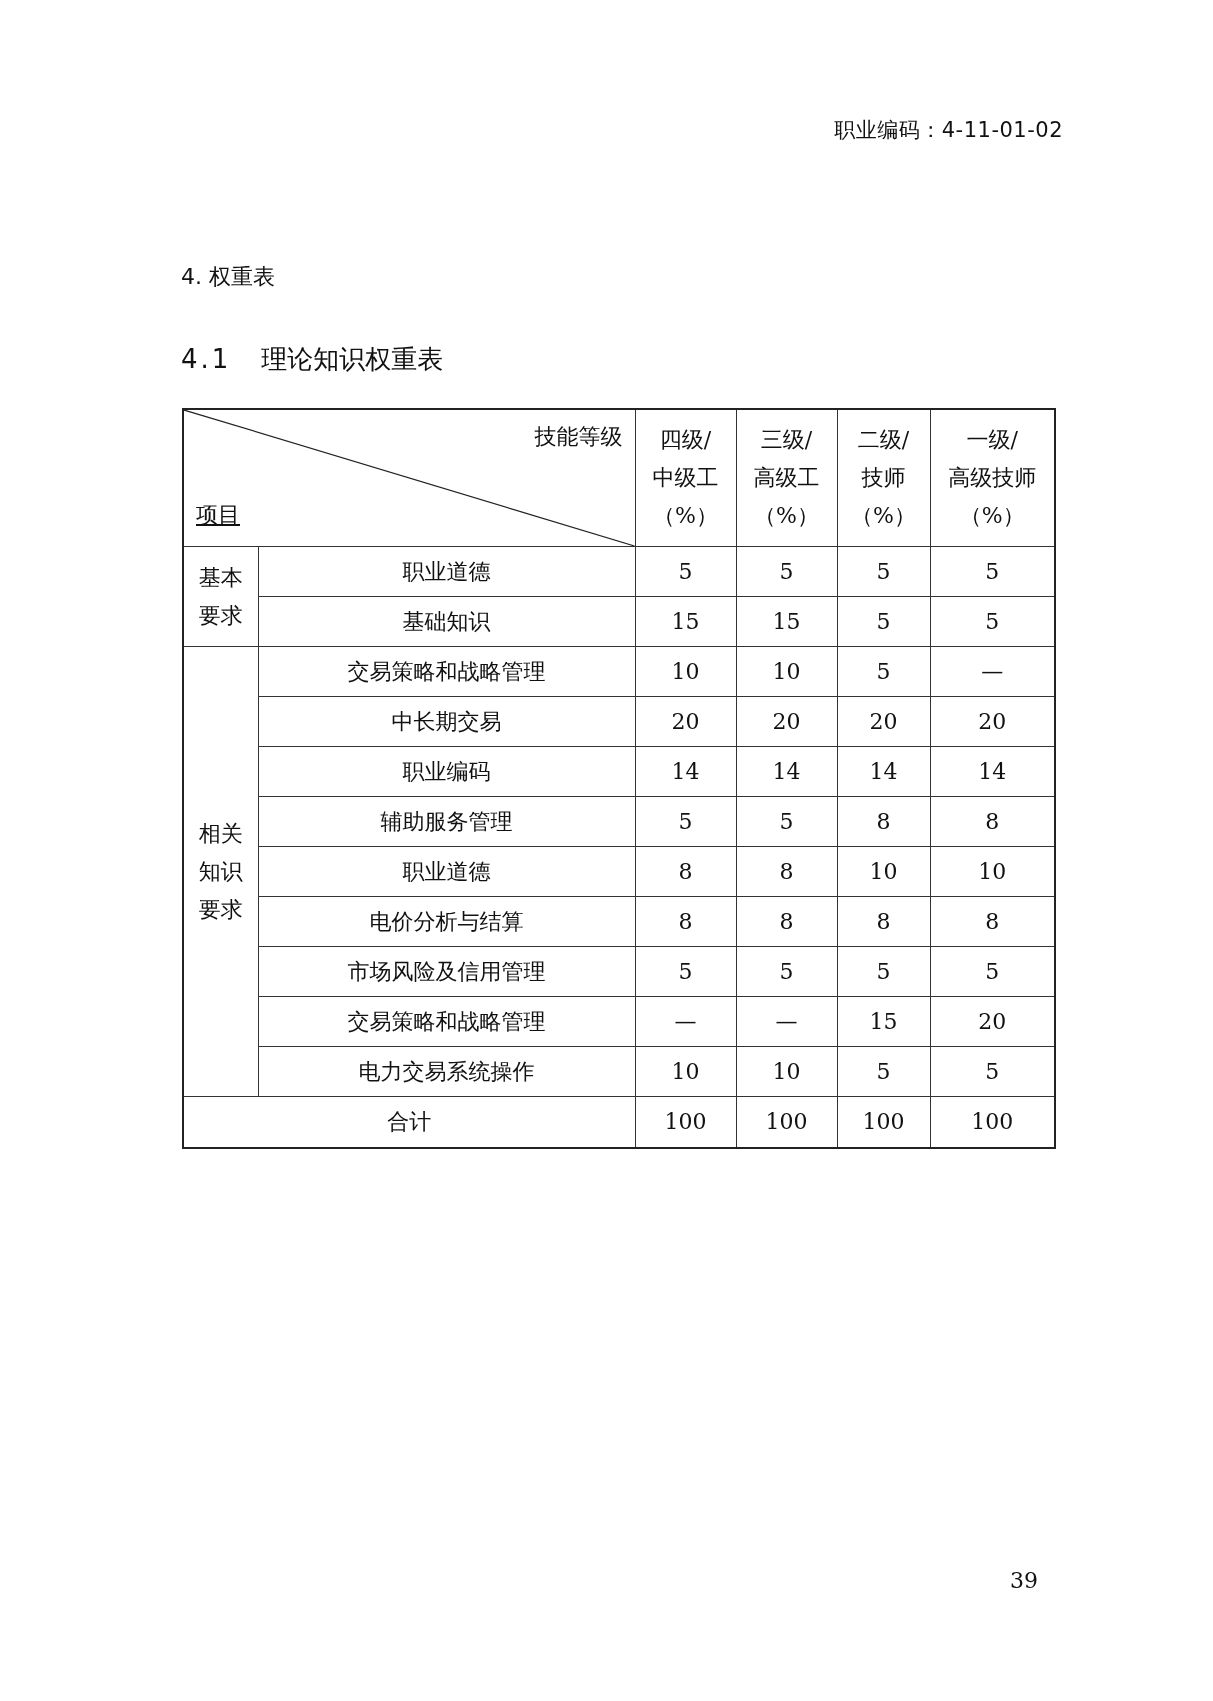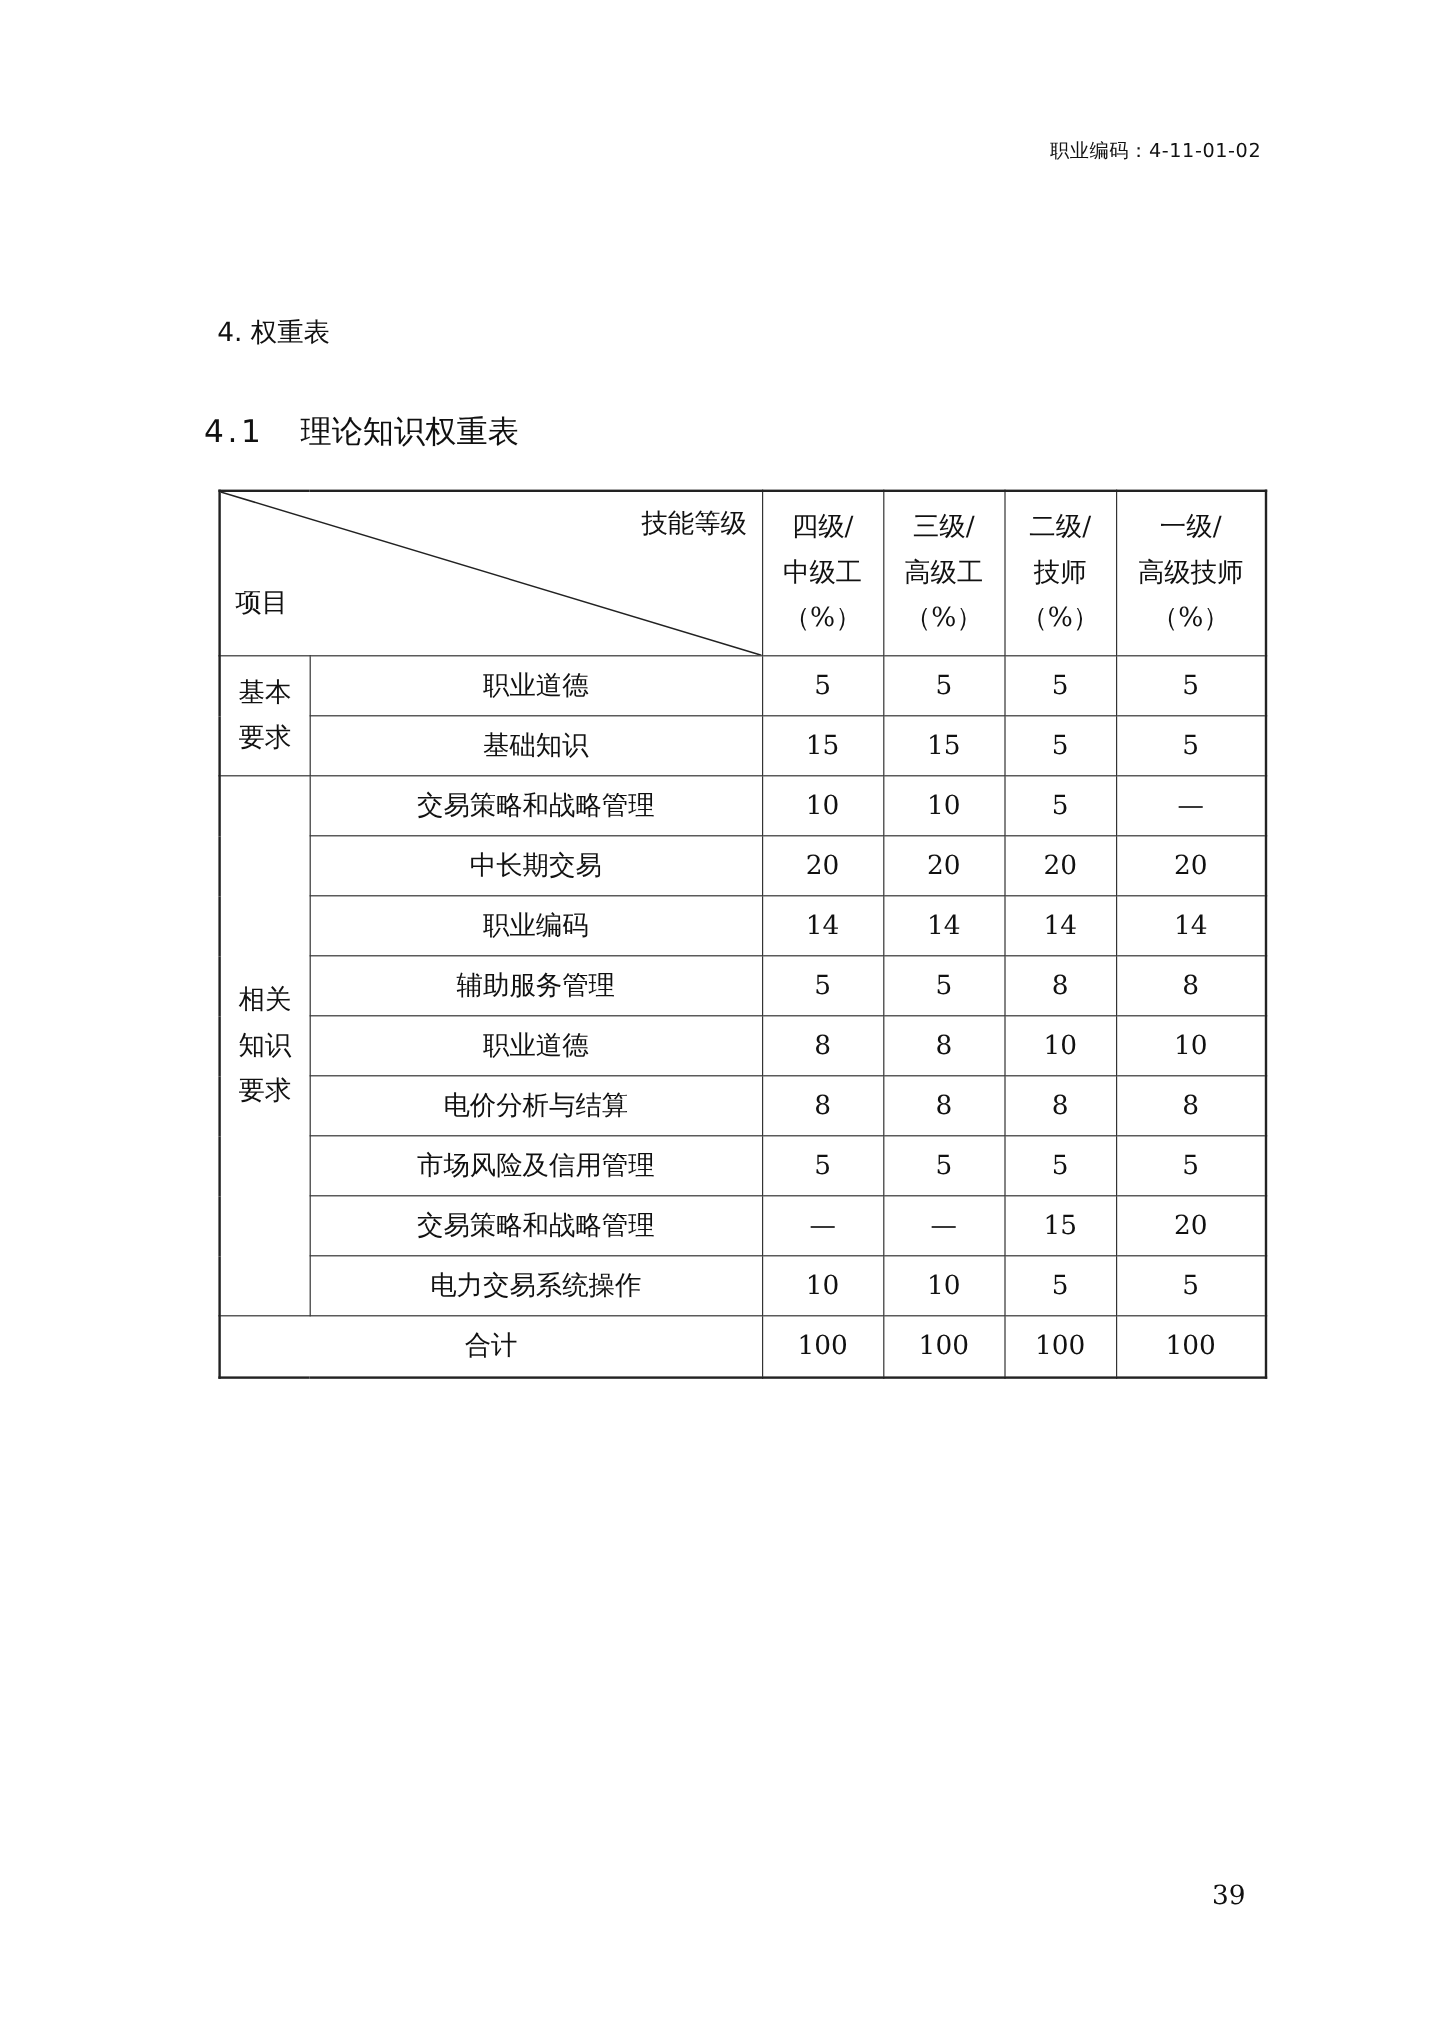--- a/index.html
+++ b/index.html
@@ -6,7 +6,7 @@
   body { width: 1213px; height: 1701px; position: relative; overflow: hidden; color: #111; }
   .sans { font-family: "DejaVu Sans", "Liberation Sans", sans-serif; }
   .serif { font-family: "DejaVu Serif", "Liberation Serif", serif; }
-  .code-header { position: absolute; top: 116px; right: 162px; font-size: 16px; letter-spacing: 0.5px; }
+  .code-header { position: absolute; top: 116px; right: 150px; font-size: 21px; letter-spacing: 0.5px; }
   .h1 { position: absolute; top: 262px; left: 181px; font-size: 22px; }
   .h2 { position: absolute; top: 342px; left: 170px; font-size: 26px; }
   .h2 .num { margin-right: 30px; letter-spacing: 3px; }

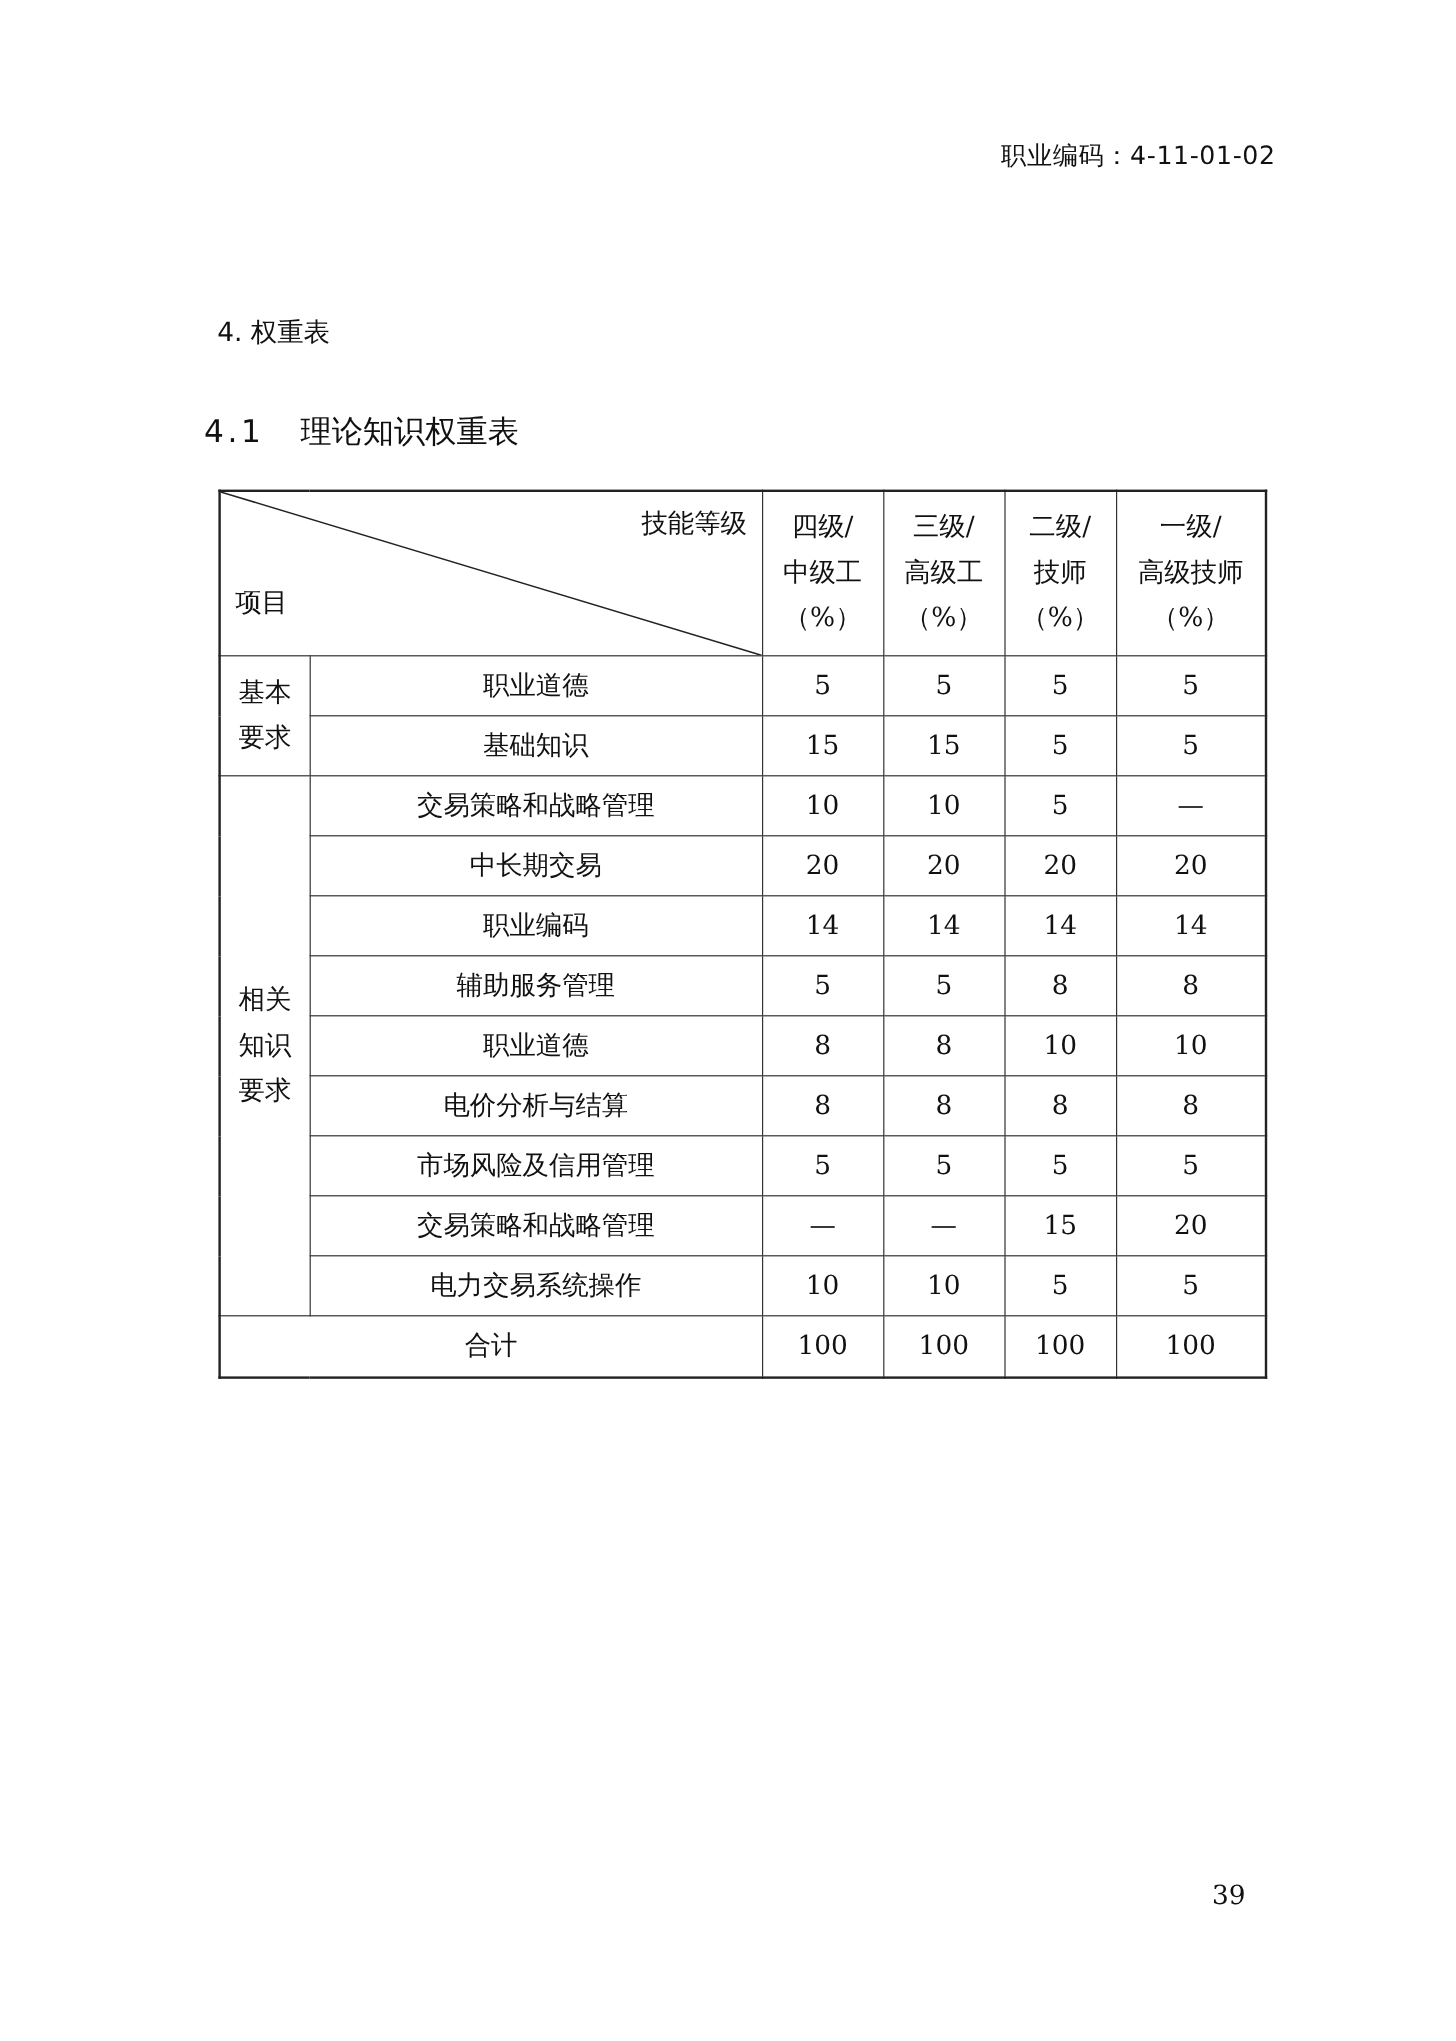--- a/index.html
+++ b/index.html
@@ -8,7 +8,7 @@
   .serif { font-family: "DejaVu Serif", "Liberation Serif", serif; }
   .code-header { position: absolute; top: 116px; right: 150px; font-size: 21px; letter-spacing: 0.5px; }
   .h1 { position: absolute; top: 262px; left: 181px; font-size: 22px; }
-  .h2 { position: absolute; top: 342px; left: 170px; font-size: 26px; }
+  .h2 { position: absolute; top: 342px; left: 181px; font-size: 26px; }
   .h2 .num { margin-right: 30px; letter-spacing: 3px; }
   table.weights {
     position: absolute; top: 408px; left: 182px; width: 872px;

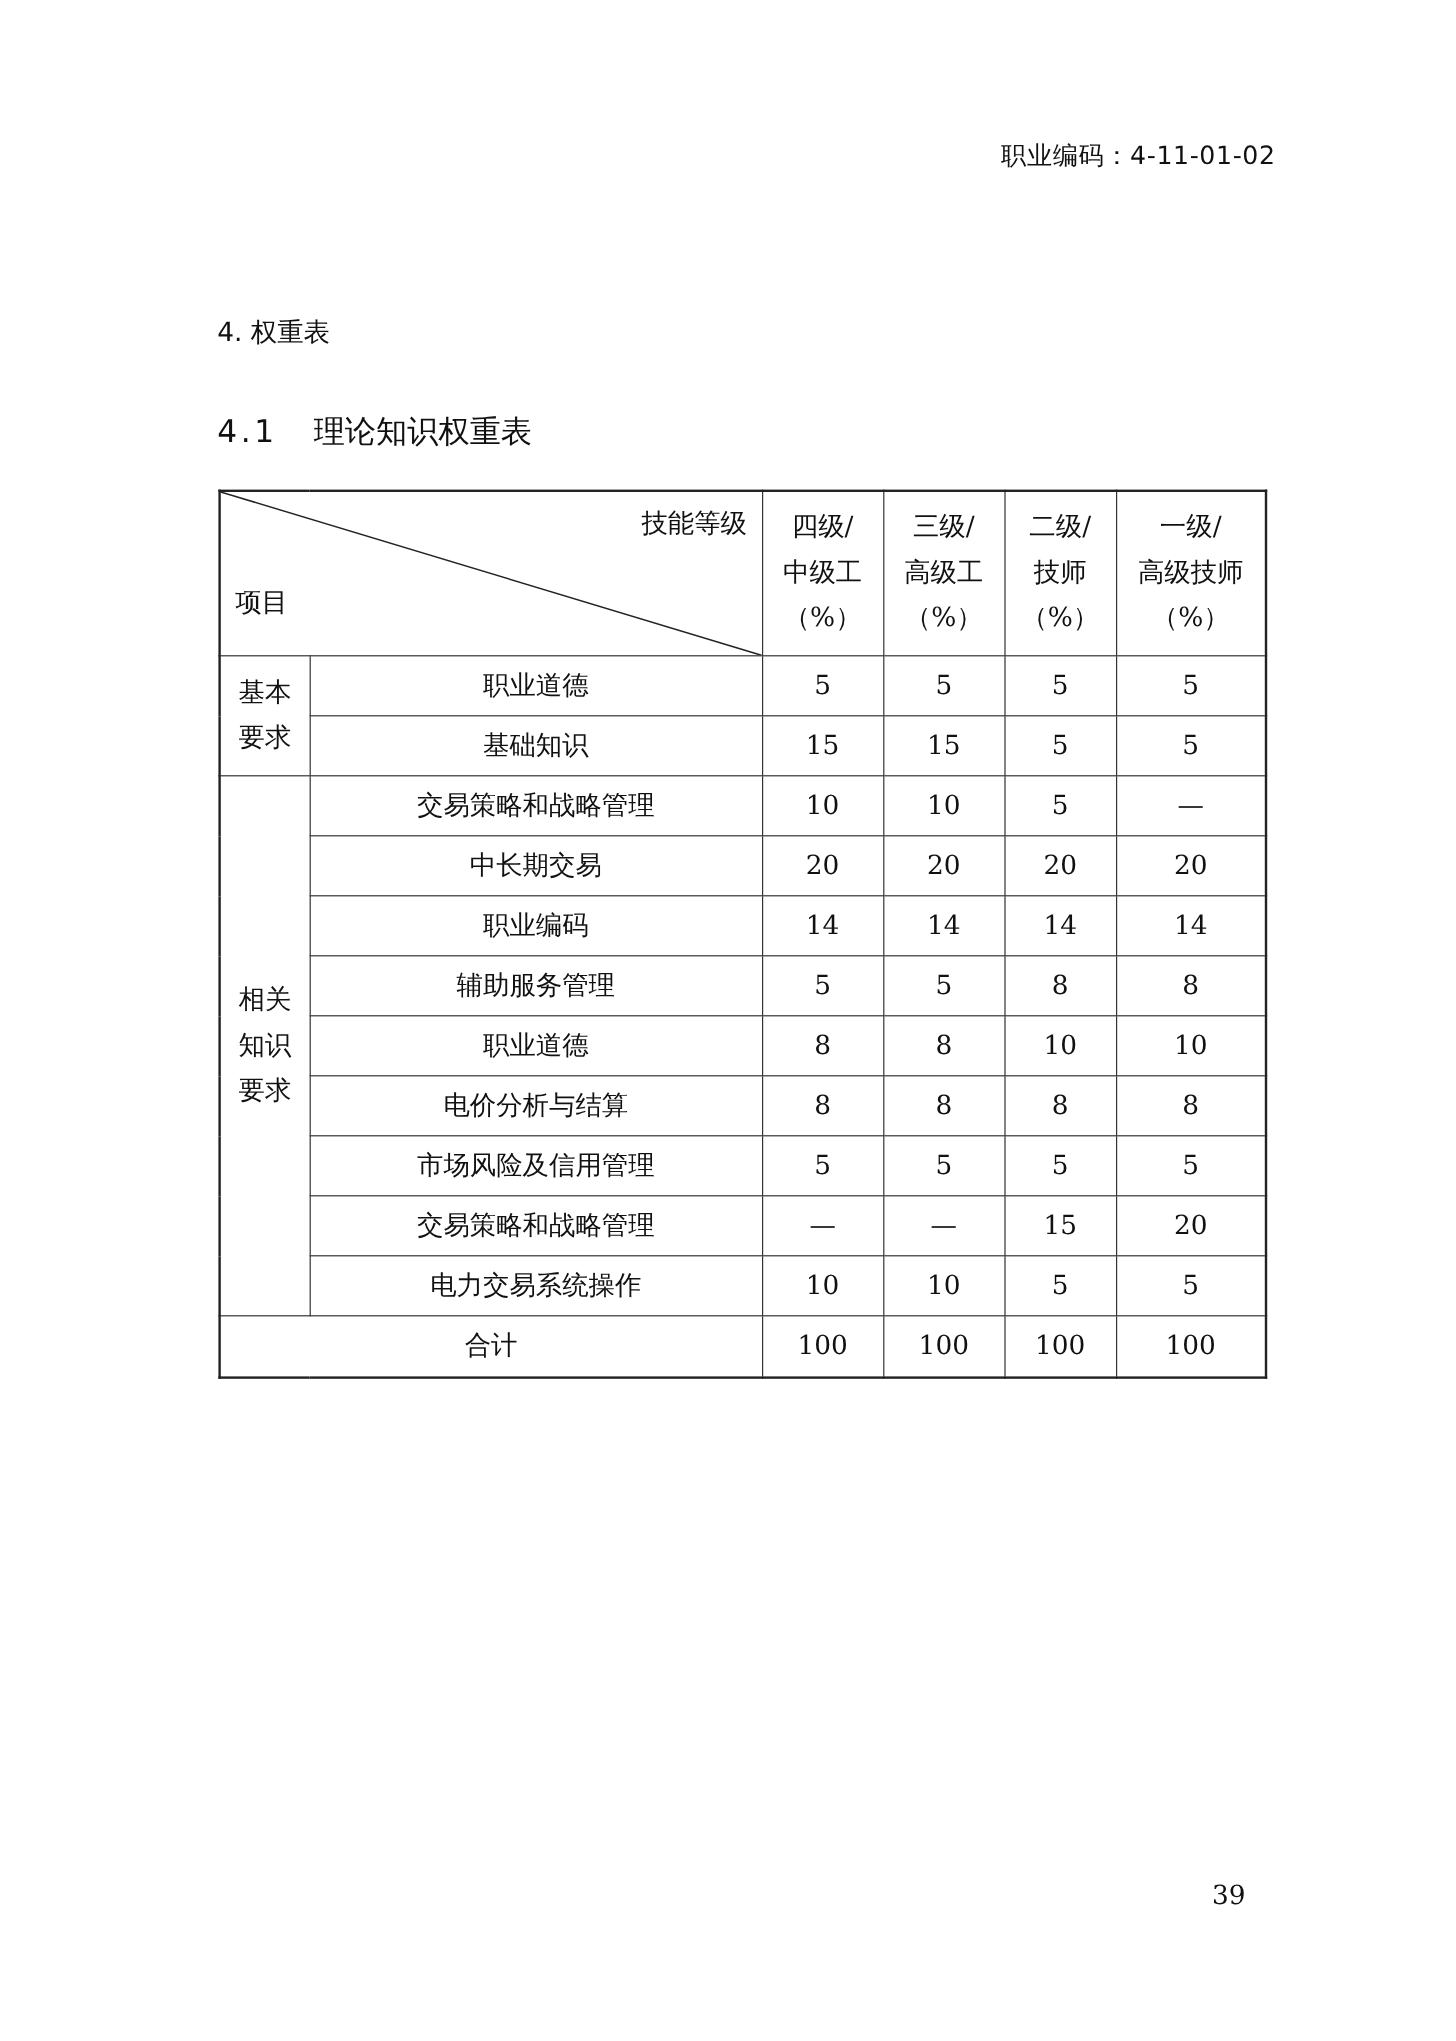--- a/index.html
+++ b/index.html
@@ -24,7 +24,7 @@
   th.diag { position: relative; height: 136px; }
   th.diag svg { position: absolute; left: 0; top: 0; width: 100%; height: 100%; }
   th.diag .tr { position: absolute; right: 12px; top: 8px; }
-  th.diag .bl { position: absolute; left: 12px; bottom: 24px; }
+  th.diag .bl { position: absolute; left: 12px; bottom: 12px; text-decoration: underline; }
   th.level { line-height: 38px; padding-top: 4px; }
   td.cat { text-align: left; padding-left: 12px; line-height: 38px; }
   .page-num { position: absolute; top: 1568px; left: 1010px; font-size: 22px; }

